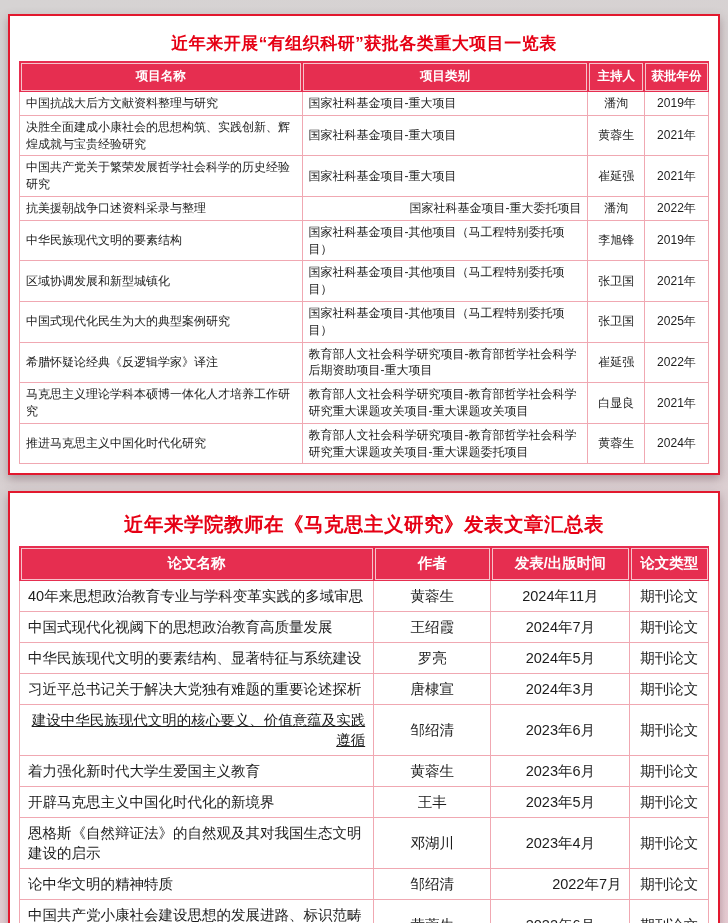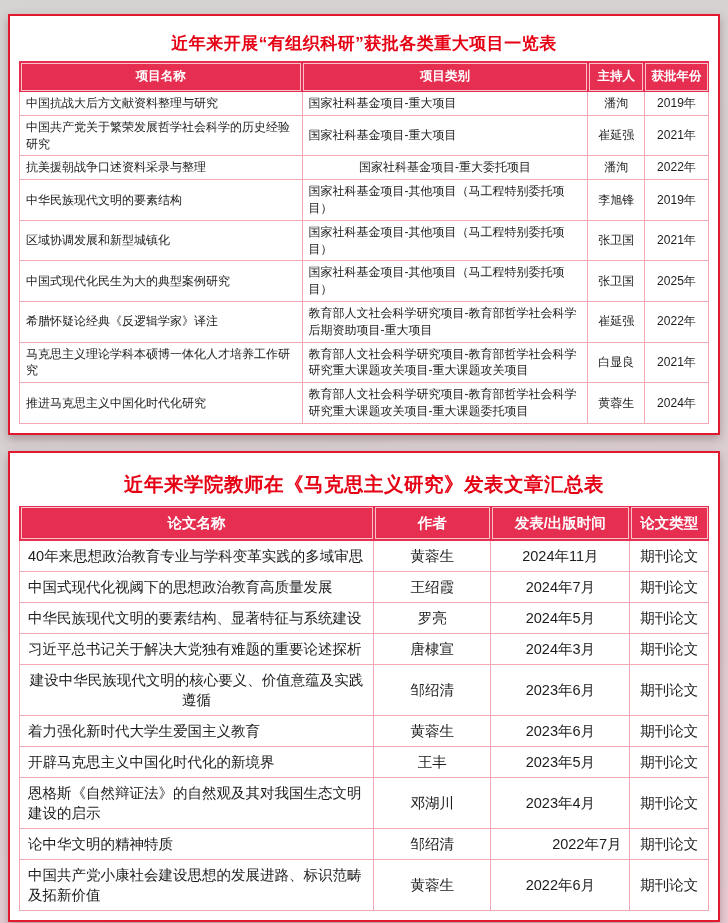--- a/index.html
+++ b/index.html
@@ -86,6 +86,12 @@
           <td style="text-align: center;">2019年</td>
         </tr>
         <tr>
+          <td style="text-align: left;">决胜全面建成小康社会的思想构筑、实践创新、辉煌成就与宝贵经验研究</td>
+          <td style="text-align: left;">国家社科基金项目-重大项目</td>
+          <td style="text-align: center;">黄蓉生</td>
+          <td style="text-align: center;">2021年</td>
+        </tr>
+        <tr>
           <td style="text-align: left;">中国共产党关于繁荣发展哲学社会科学的历史经验研究</td>
           <td style="text-align: left;">国家社科基金项目-重大项目</td>
           <td style="text-align: center;">崔延强</td>

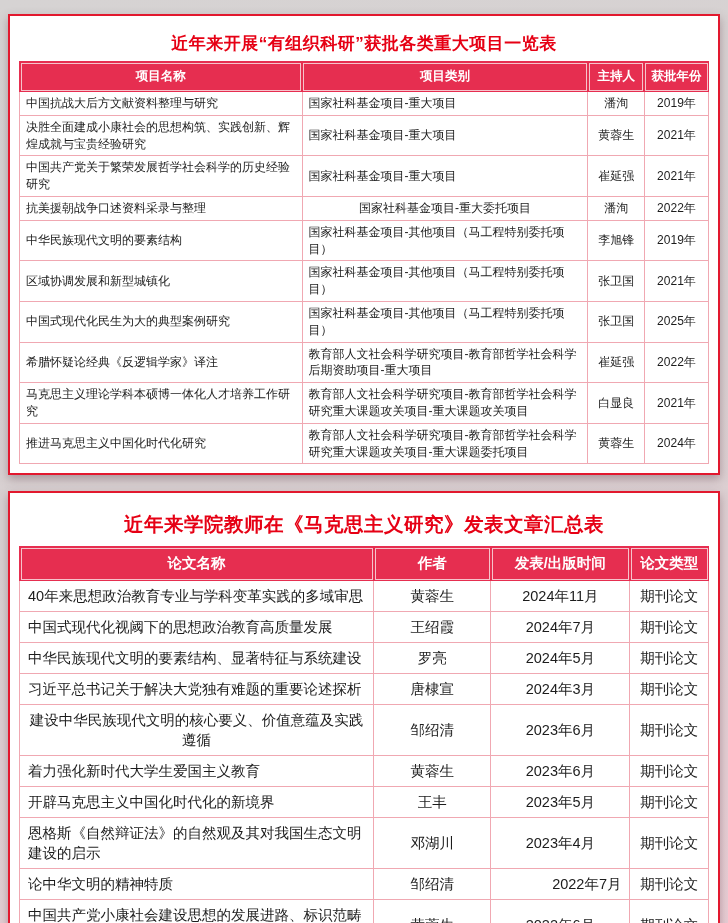--- a/index.html
+++ b/index.html
@@ -99,7 +99,7 @@
         </tr>
         <tr>
           <td style="text-align: left;">抗美援朝战争口述资料采录与整理</td>
-          <td style="text-align: center;">国家社科基金项目-重大委托项目</td>
+          <td style="text-align: right;">国家社科基金项目-重大委托项目</td>
           <td style="text-align: center;">潘洵</td>
           <td style="text-align: center;">2022年</td>
         </tr>

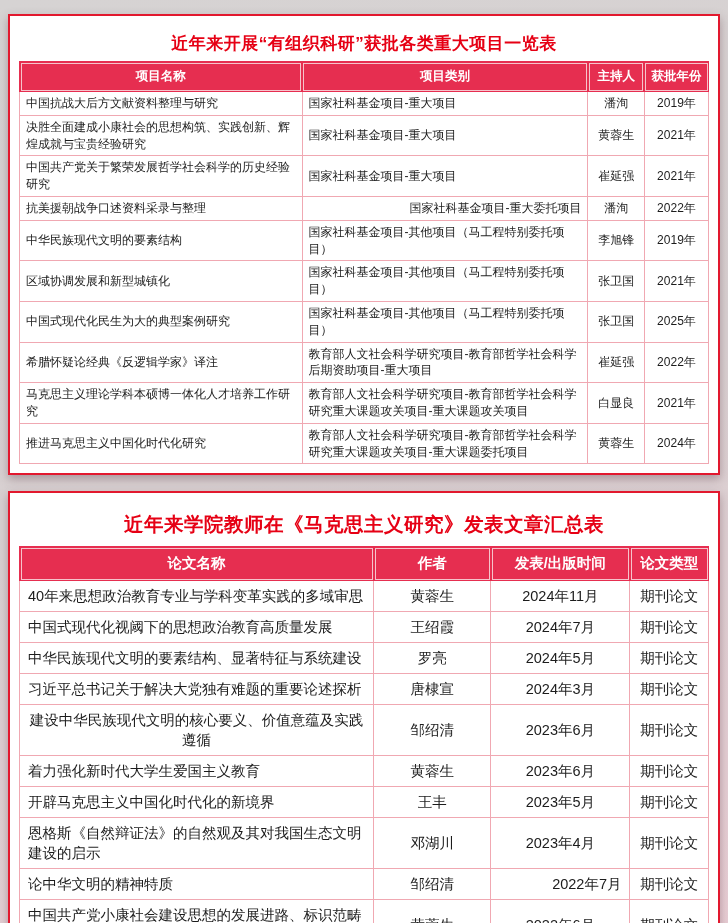--- a/index.html
+++ b/index.html
@@ -186,7 +186,7 @@
           <td style="text-align: center;">期刊论文</td>
         </tr>
         <tr>
-          <td style="text-align: center;">建设中华民族现代文明的核心要义、价值意蕴及实践遵循</td>
+          <td style="text-align: right; text-decoration: underline;">建设中华民族现代文明的核心要义、价值意蕴及实践遵循</td>
           <td style="text-align: center;">邹绍清</td>
           <td style="text-align: center;">2023年6月</td>
           <td style="text-align: center;">期刊论文</td>

